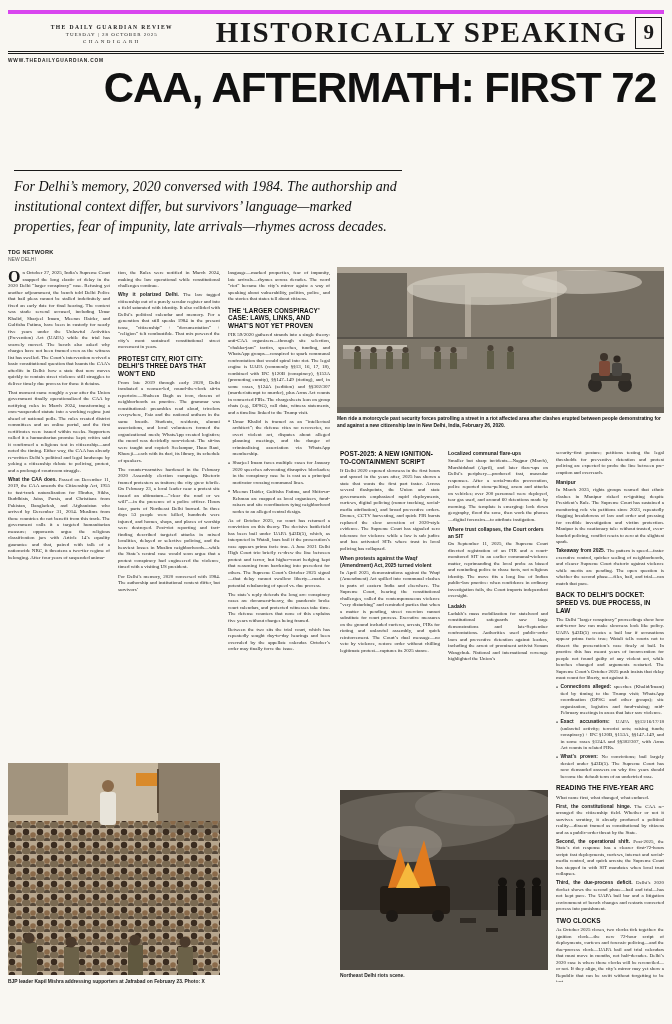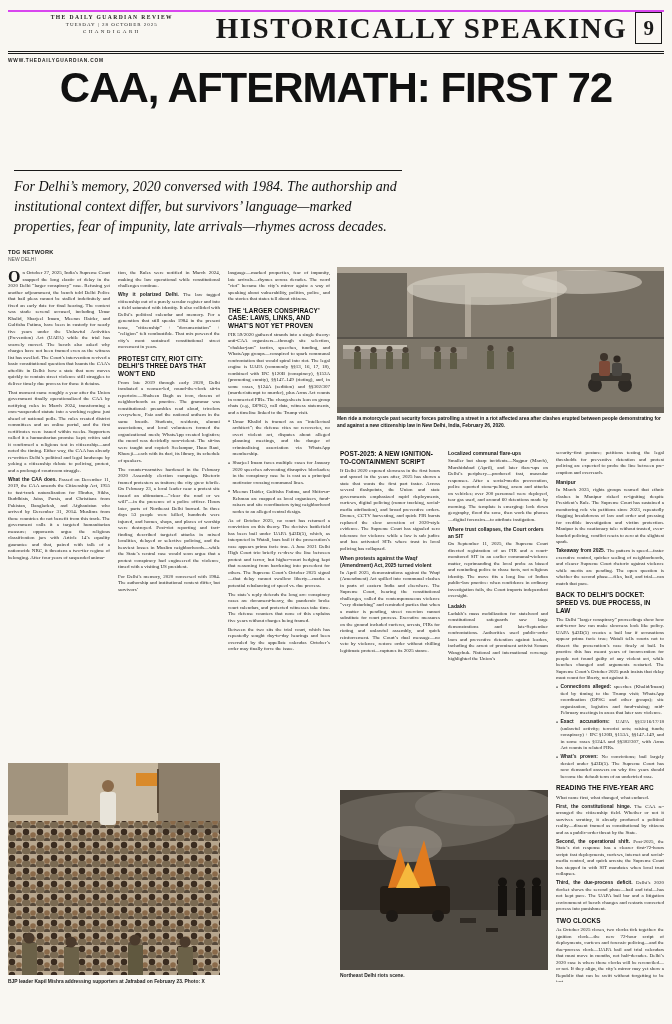--- a/index.html
+++ b/index.html
@@ -9,8 +9,8 @@
 
   
   .masthead { position:absolute; top:10px; left:8px; width:656px; height:44px;
-    border-top:2px solid #d946ef; border-bottom:3px double #1a1a1a;
-    display:flex; }
+    border-top:4px solid #d946ef; border-bottom:3px double #1a1a1a;
+    display:flex; align-items:center; }
   .masthead-left { width:235px; text-align:center; font-family:"Liberation Serif", serif; padding-top:2px; }
   .m-paper { font-size:5.6px; letter-spacing:1.4px; font-weight:bold; }
   .m-date  { font-size:5px; letter-spacing:1px; margin-top:2px; }

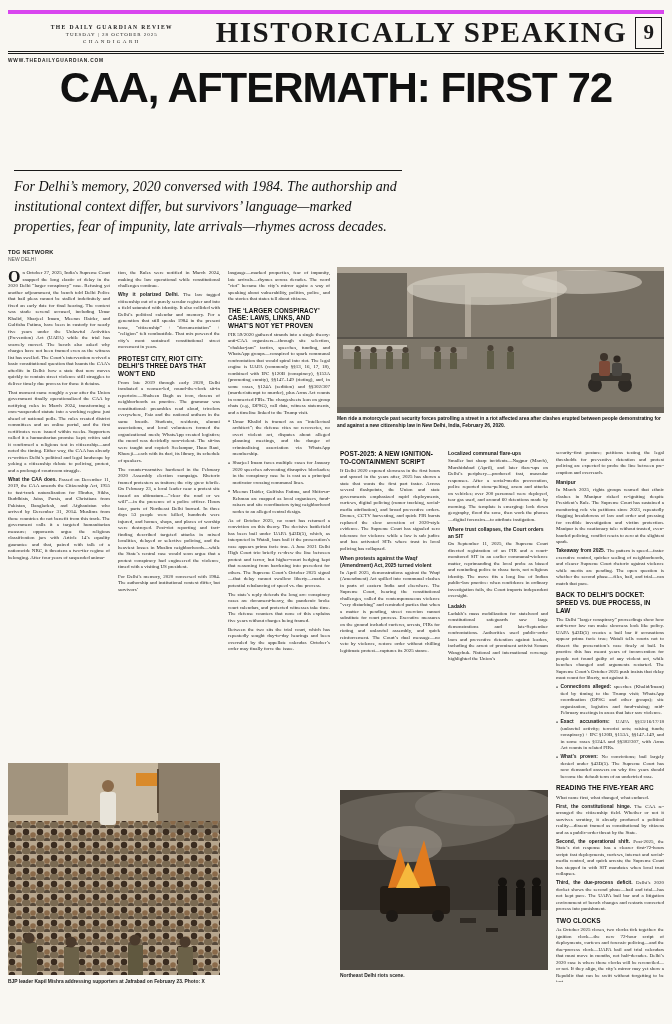--- a/index.html
+++ b/index.html
@@ -23,7 +23,7 @@
   .website { position:absolute; top:58px; left:8px; font-size:4.8px; font-weight:bold; letter-spacing:0.8px; color:#222; }
 
   
-  .headline { position:absolute; top:66px; left:16px; width:640px; text-align:center;
+  .headline { position:absolute; top:66px; left:16px; width:640px; text-align:right;
     font-weight:900; font-size:42px; line-height:1.03; letter-spacing:-1px; color:#111; }
   .standfirst { position:absolute; top:170px; left:14px; width:388px;
     font-family:"Liberation Serif", serif; font-style:italic; font-size:14px; line-height:1.42;

